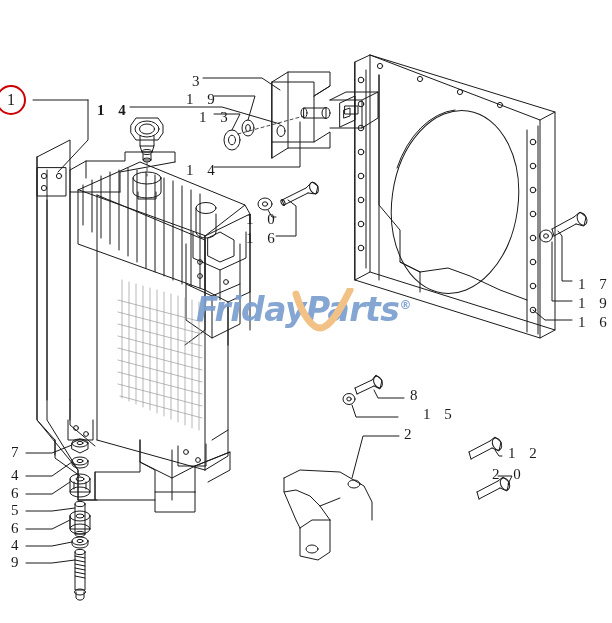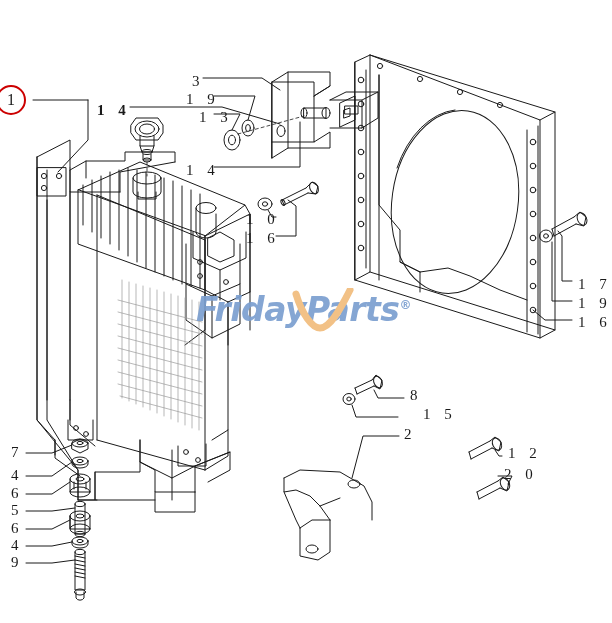--- a/index.html
+++ b/index.html
@@ -468,7 +468,7 @@
   <div class="part-label" style="left:403px; top:407px;margin-left:20px;">1 5</div>
   <div class="part-label" style="left:404px; top:427px;">2</div>
   <div class="part-label" style="left:508px; top:446px;">1 2</div>
-  <div class="part-label" style="left:504px; top:467px;">2 0</div>
+  <div class="part-label" style="left:492px; top:467px;">2 0</div>
   <div class="part-label" style="left:11px;  top:445px;">7</div>
   <div class="part-label" style="left:11px;  top:468px;">4</div>
   <div class="part-label" style="left:11px;  top:486px;">6</div>

